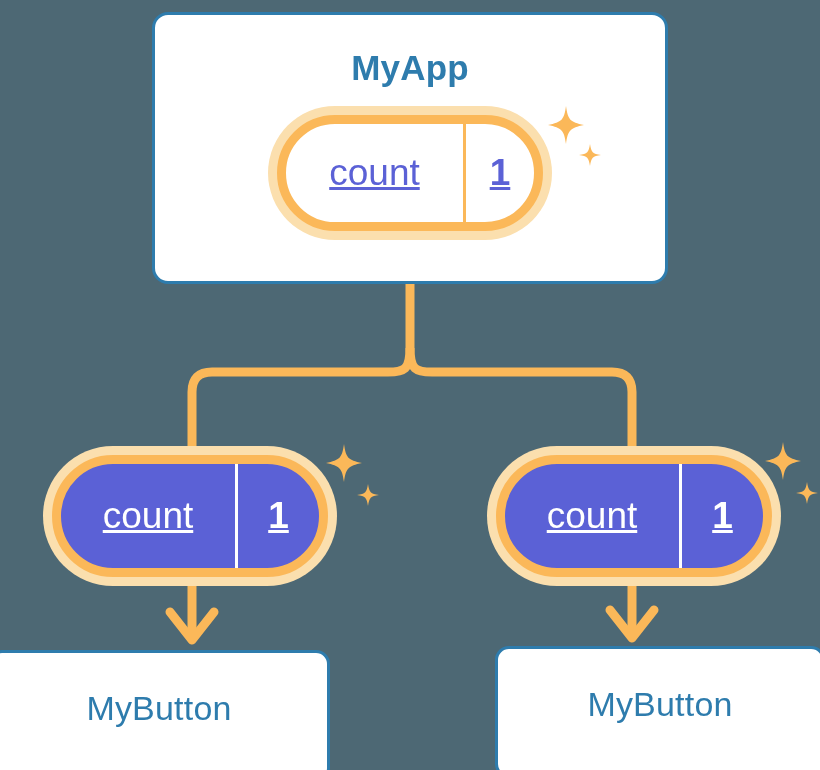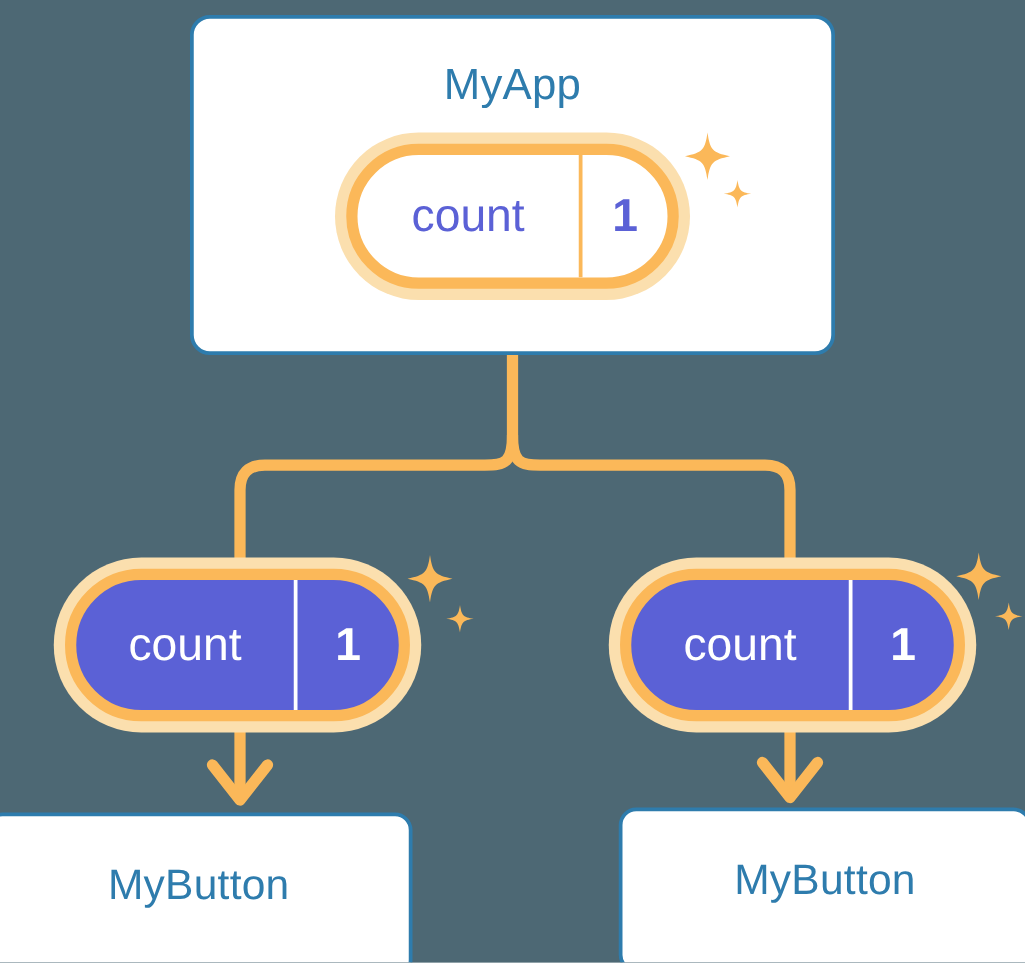--- a/index.html
+++ b/index.html
@@ -57,6 +57,7 @@
   }
   #card-app .card-title {
     margin-top: 33px;
+    font-weight: bold;
   }
 
   #card-btn-left {

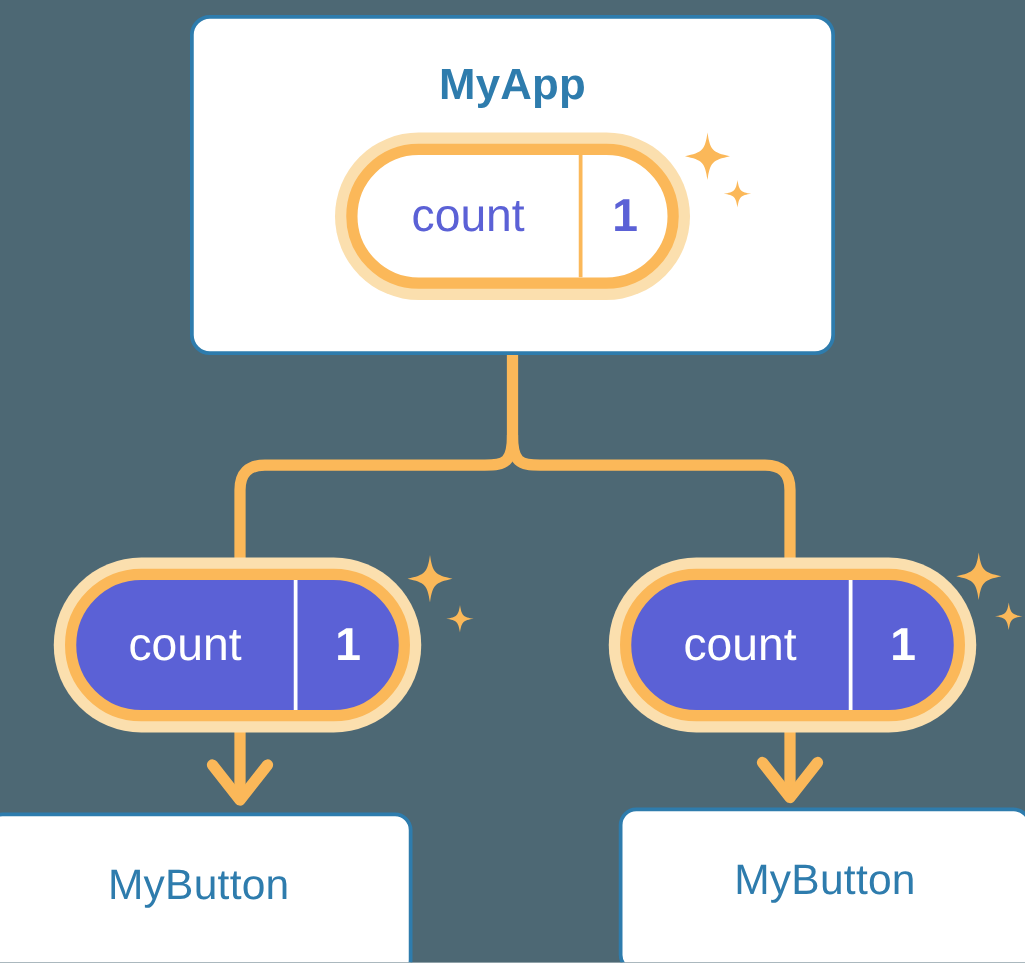--- a/index.html
+++ b/index.html
@@ -112,6 +112,7 @@
     justify-content: center;
     font-size: 37px;
     box-sizing: border-box;
+    text-decoration: underline;
   }
   .pill-key { flex: 0 0 auto; }
   .pill-val { flex: 1 1 auto; }

